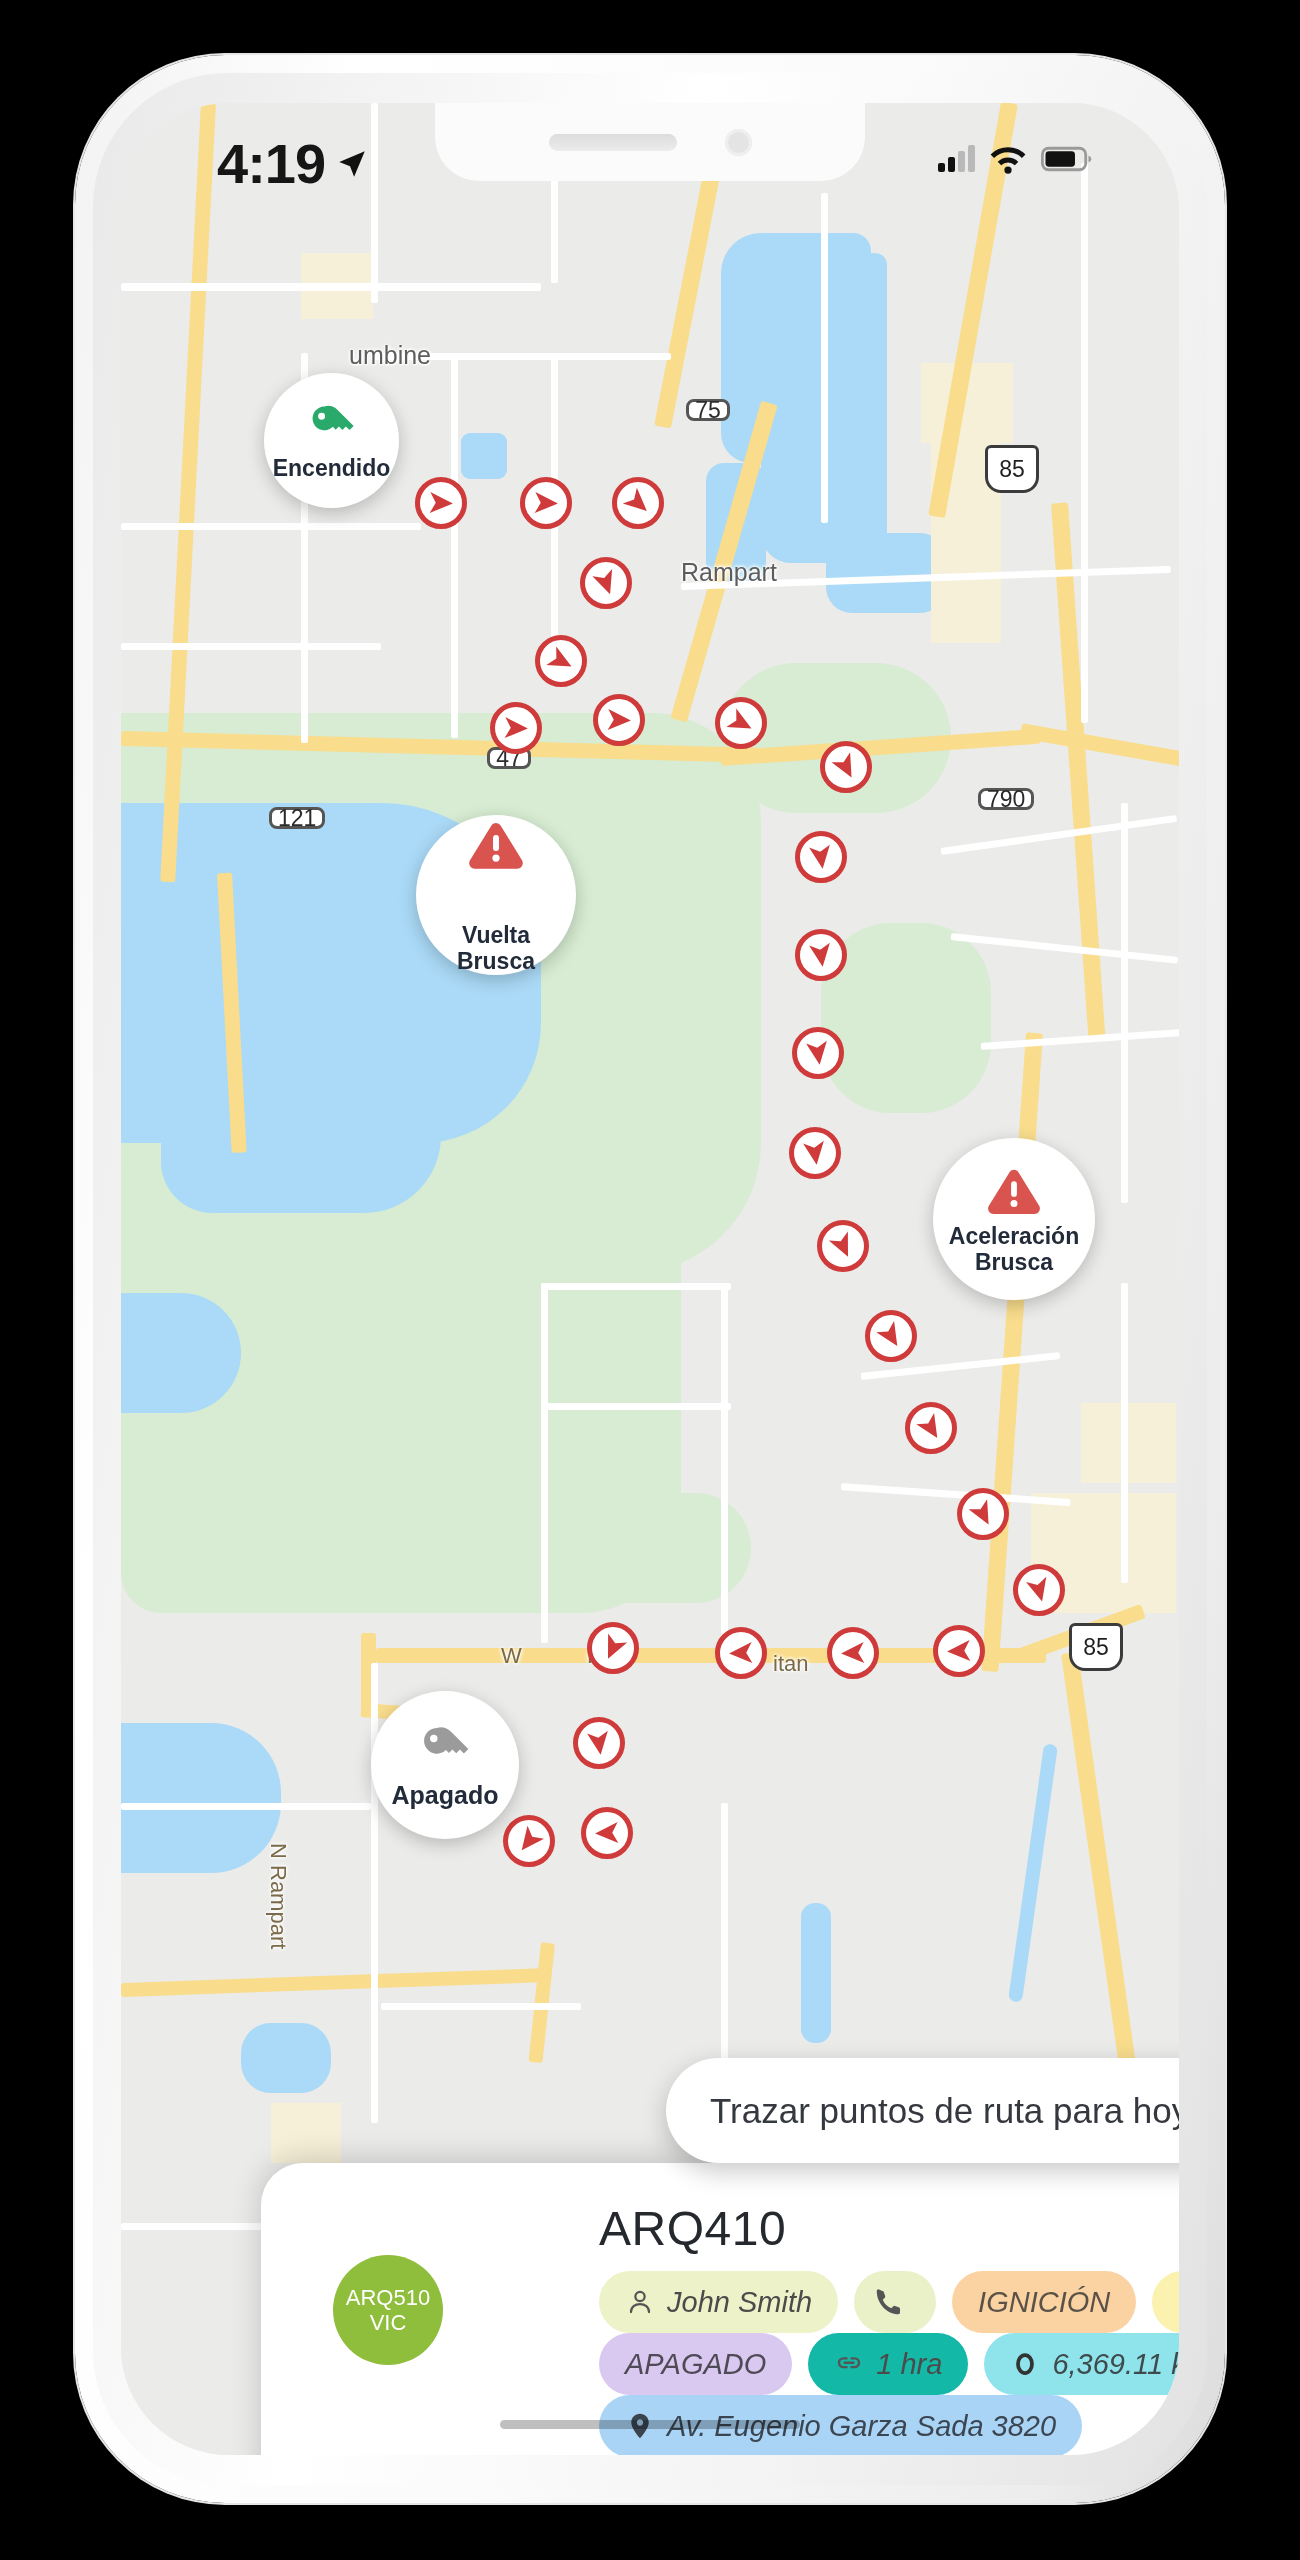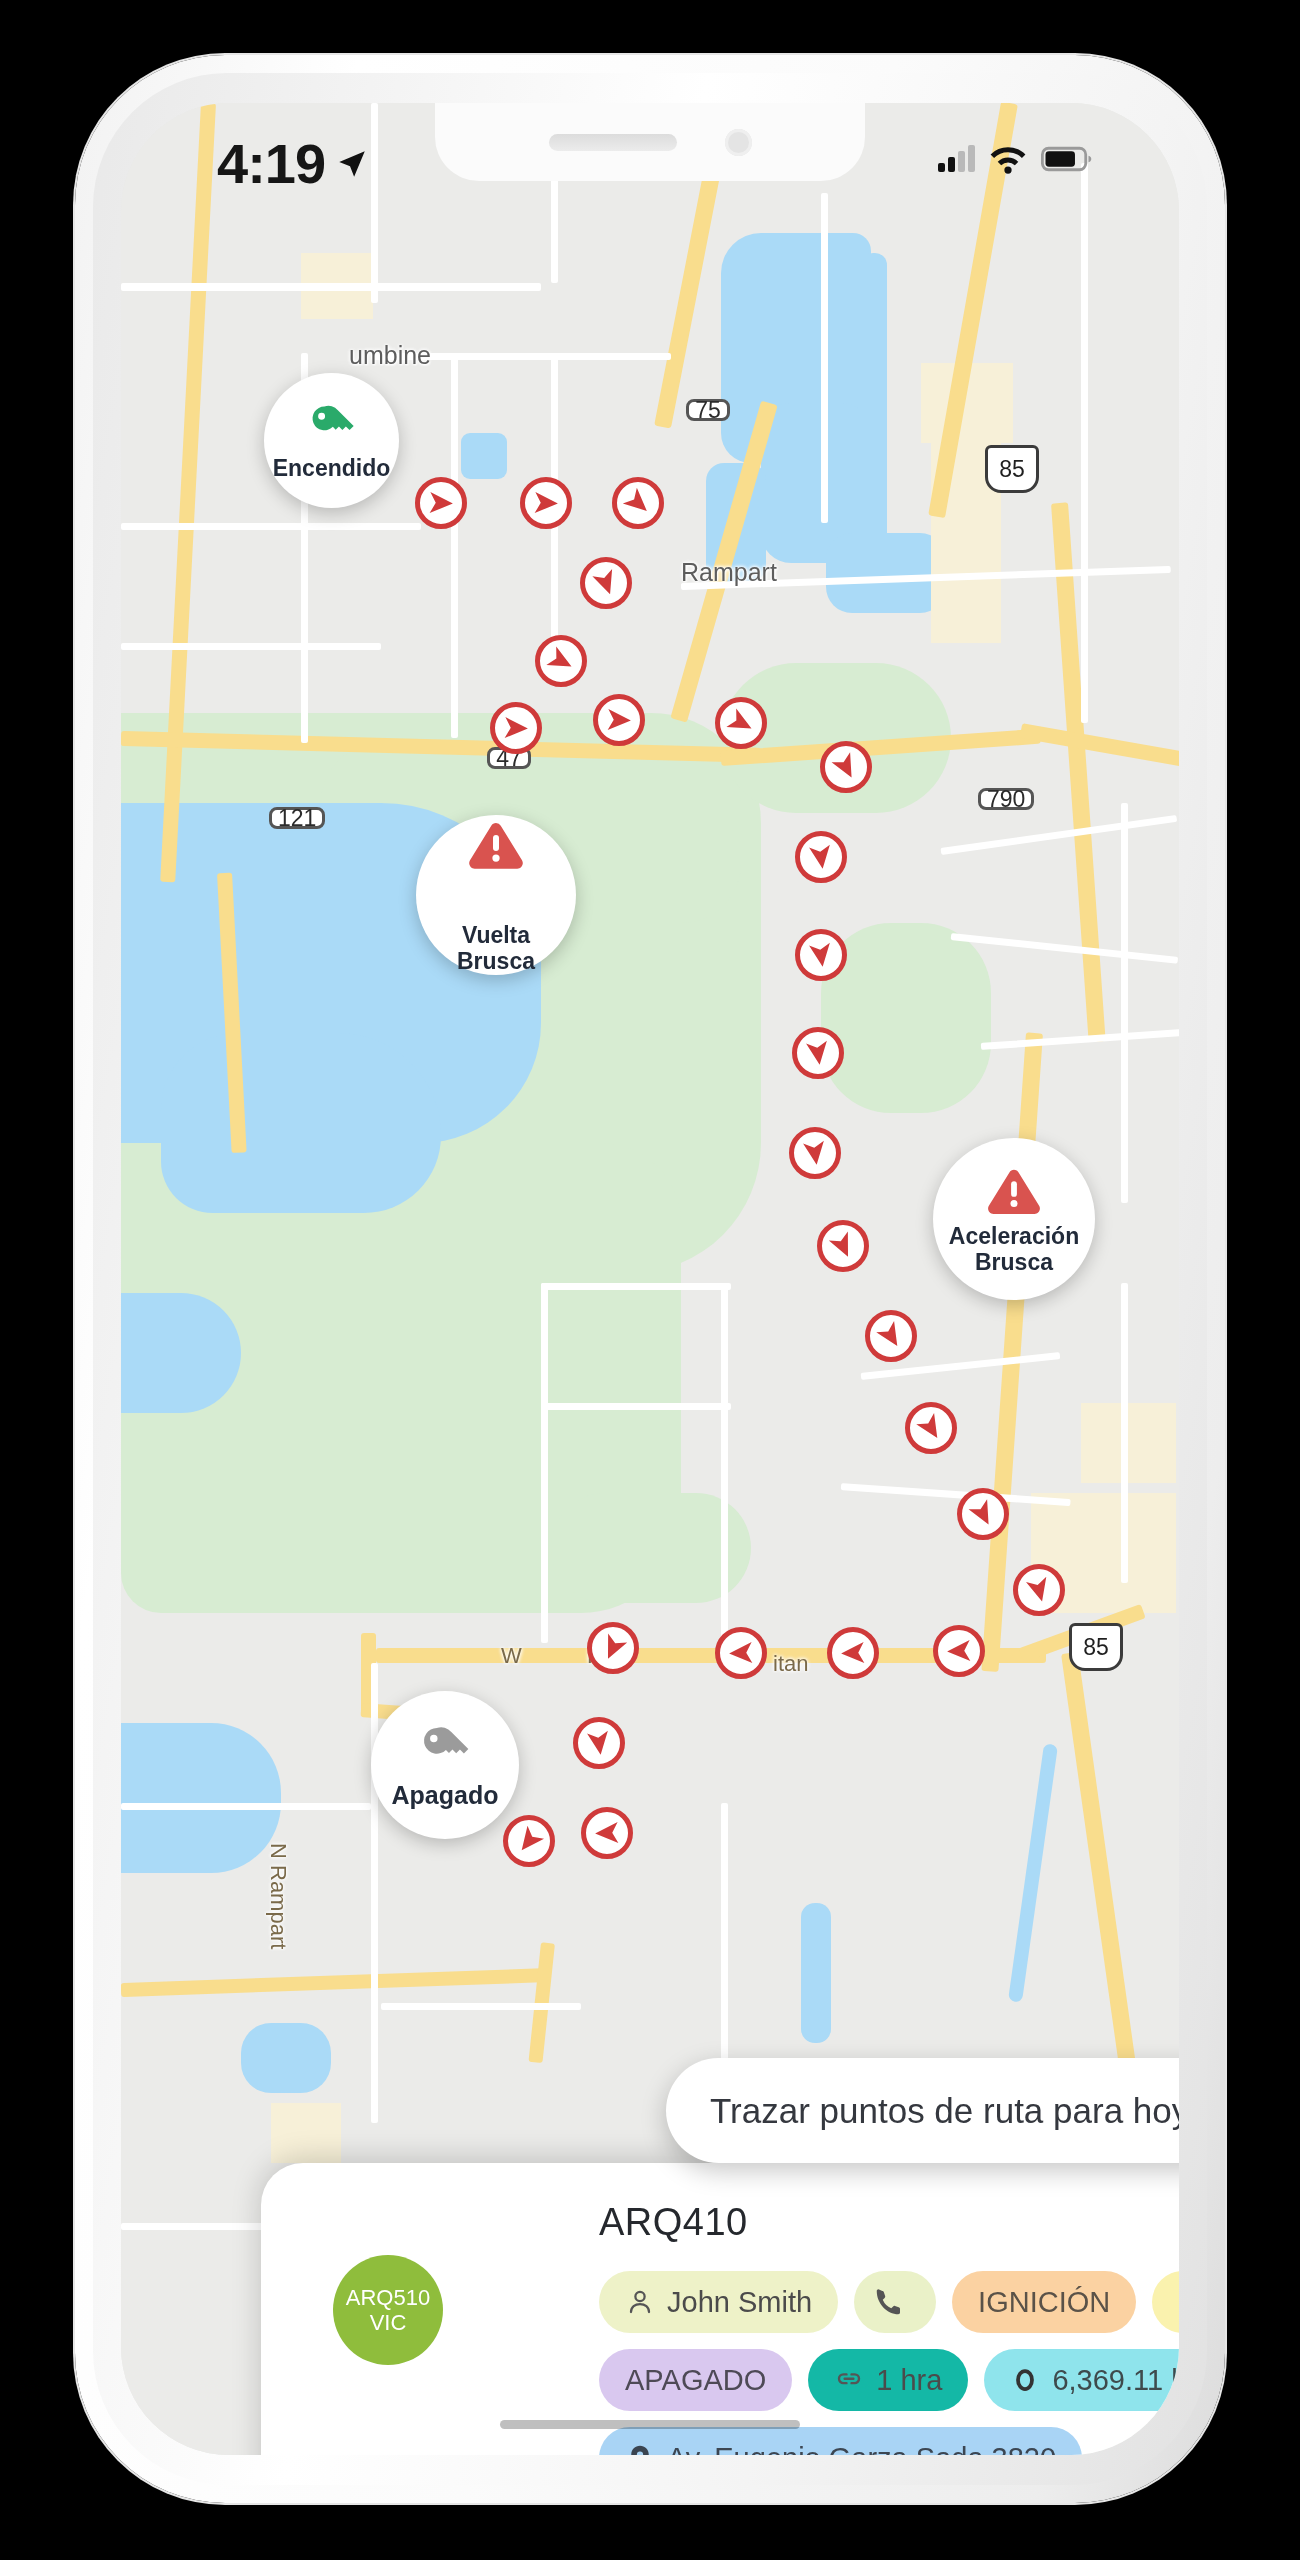--- a/index.html
+++ b/index.html
@@ -80,7 +80,7 @@
   #veh-avatar{position:absolute;left:72px;top:92px;width:110px;height:110px;border-radius:50%;
      background:#8fbd3c;color:#fff;font-size:22px;line-height:1.15;text-align:center;
      display:flex;flex-direction:column;align-items:center;justify-content:center;white-space:pre-line;}
-  #veh-title{position:absolute;left:338px;top:38px;font-size:38px;color:#25282d;letter-spacing:.5px;}
+  #veh-title{position:absolute;left:338px;top:38px;font-size:48px;color:#25282d;letter-spacing:.5px;}
   #veh-chip-area{position:absolute;left:338px;top:108px;right:46px;display:flex;flex-direction:column;gap:16px;}
   .chip-row{display:flex;gap:16px;align-items:center;flex-wrap:nowrap;}
   .chip{display:inline-flex;align-items:center;gap:12px;height:62px;border-radius:31px;padding:0 26px;

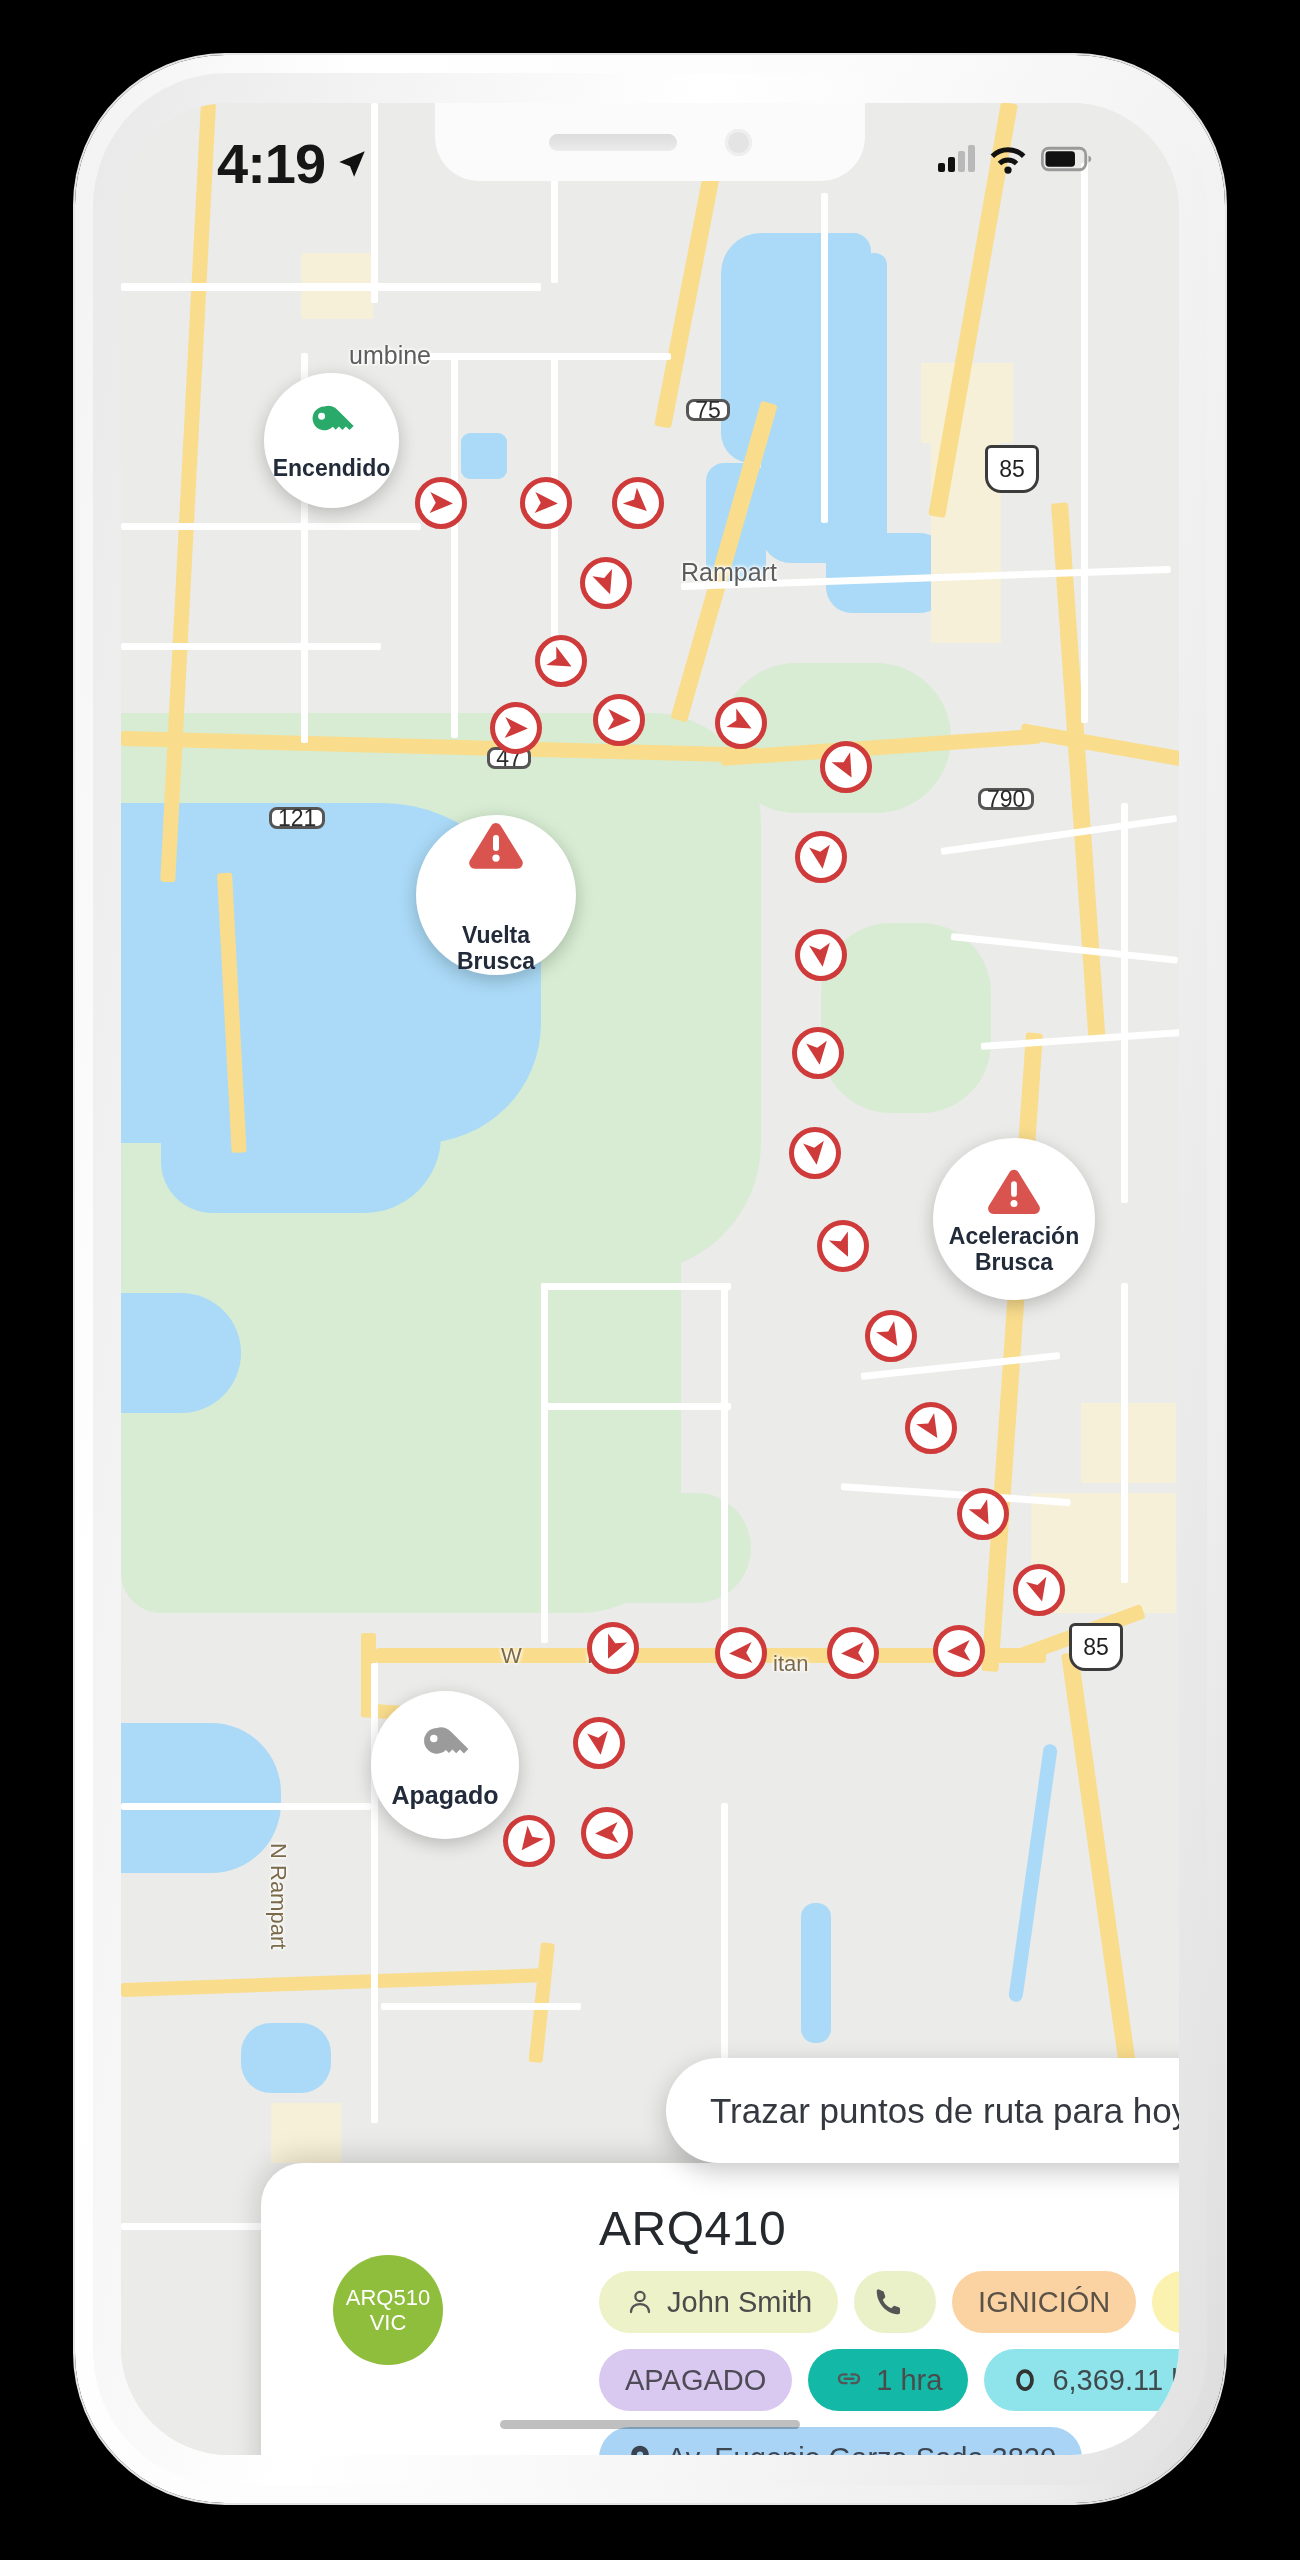--- a/index.html
+++ b/index.html
@@ -81,7 +81,7 @@
      background:#8fbd3c;color:#fff;font-size:22px;line-height:1.15;text-align:center;
      display:flex;flex-direction:column;align-items:center;justify-content:center;white-space:pre-line;}
   #veh-title{position:absolute;left:338px;top:38px;font-size:48px;color:#25282d;letter-spacing:.5px;}
-  #veh-chip-area{position:absolute;left:338px;top:108px;right:46px;display:flex;flex-direction:column;gap:16px;}
+  #veh-chip-area{position:absolute;left:338px;top:108px;right:46px;display:flex;flex-direction:column;gap:0;font-style:italic;}
   .chip-row{display:flex;gap:16px;align-items:center;flex-wrap:nowrap;}
   .chip{display:inline-flex;align-items:center;gap:12px;height:62px;border-radius:31px;padding:0 26px;
      font-size:29px;color:#4b4b4b;white-space:nowrap;box-sizing:border-box;}

